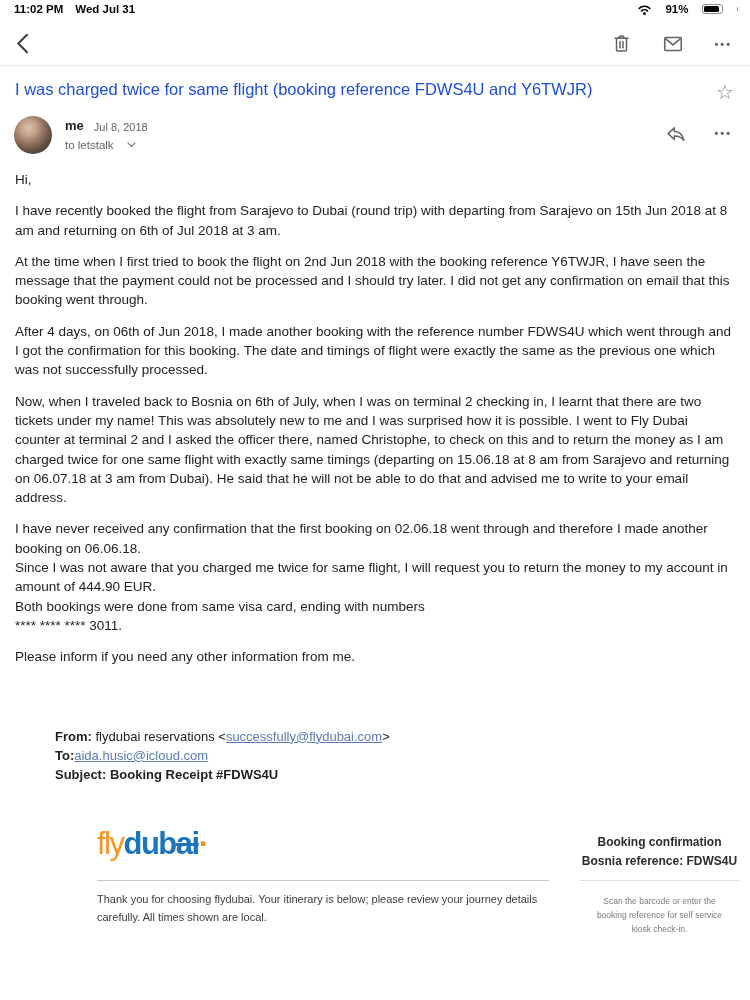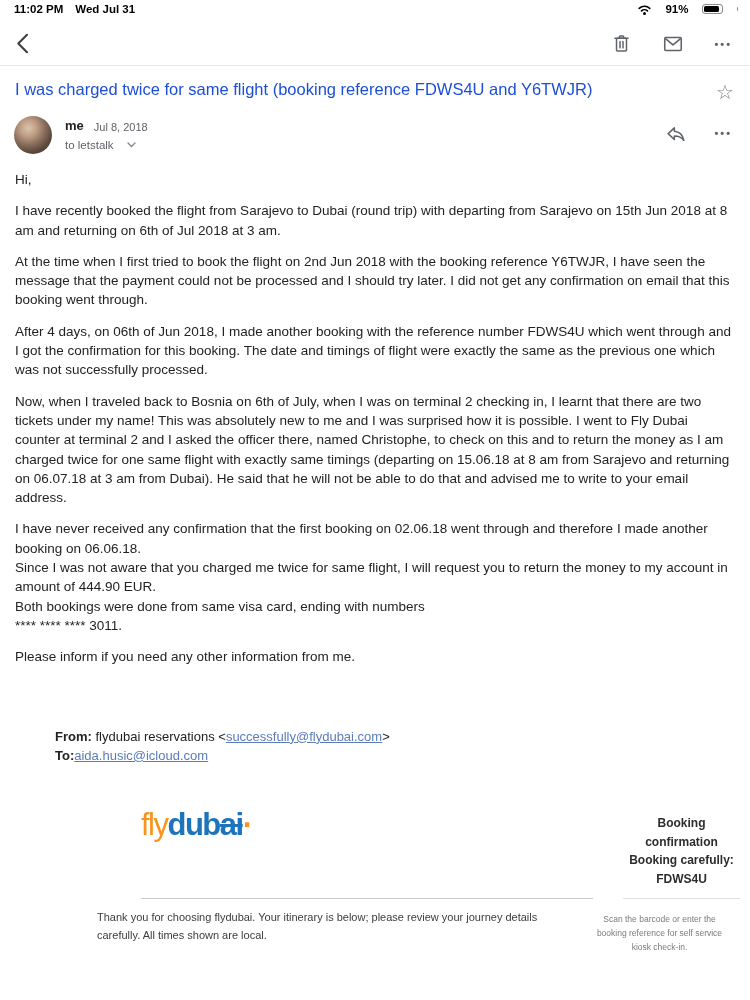--- a/index.html
+++ b/index.html
@@ -189,6 +189,9 @@
   <div class="q-line">
     <span class="q-label">To:</span><span class="q-link spaced">aida.husic@icloud.com</span>
   </div>
+  <div class="q-line">
+    <span class="q-label">Subject:</span><span class="q-bold"> Booking Receipt #FDWS4U</span>
+  </div>
 </div>
 
 <div class="receipt">

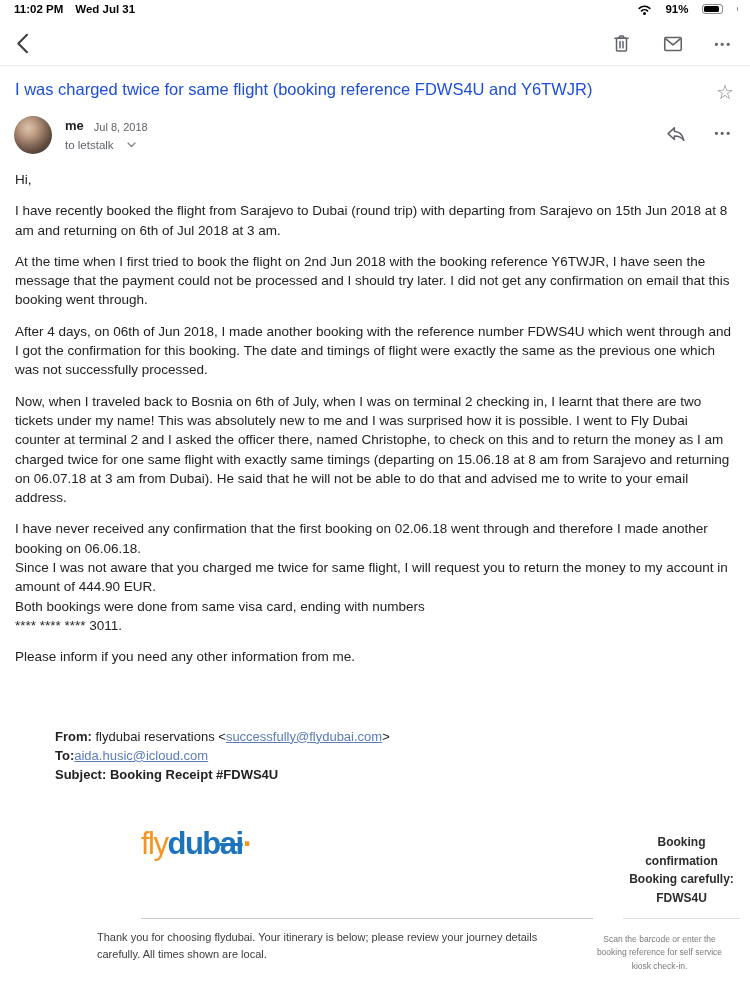--- a/index.html
+++ b/index.html
@@ -60,7 +60,7 @@
 
   
   .receipt { margin:44px 10px 0 97px; width:643px; }
-  .r-header { display:flex;margin-left:44px; }
+  .r-header { display:flex; }
   .r-header-left { width:452px; border-bottom:1px solid #c9c9c9; padding-bottom:5px; }
   .logo { font-size:31px; letter-spacing:-1.5px; line-height:1.1; }
   .logo-fly { color:#f7941e; }

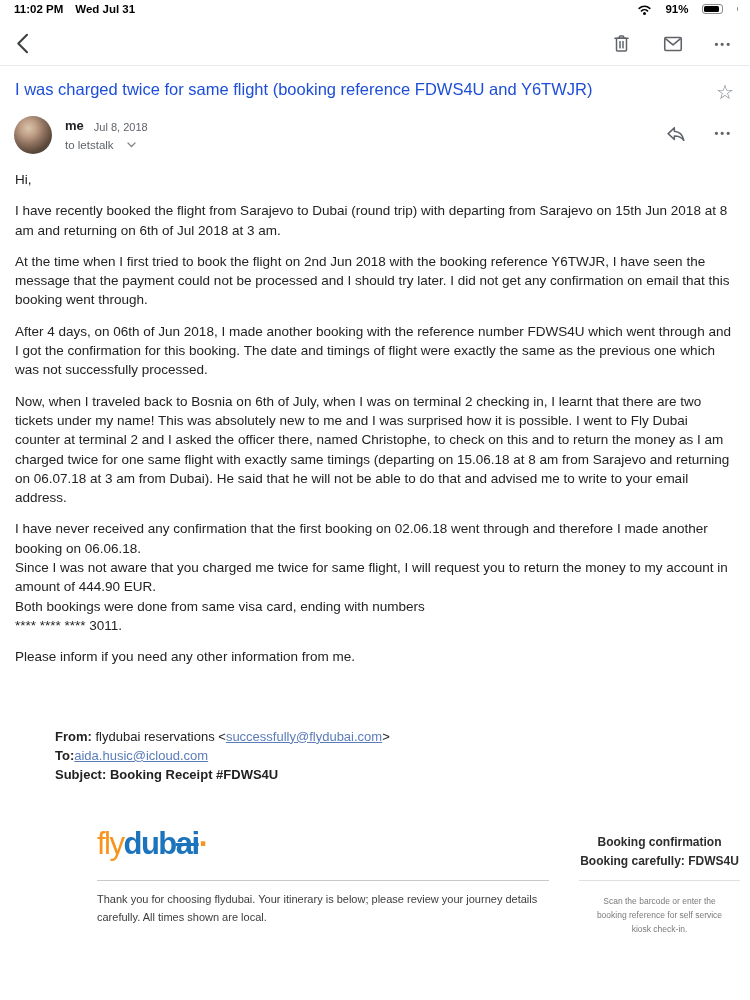--- a/index.html
+++ b/index.html
@@ -203,7 +203,7 @@
     </div>
     <div class="r-header-right">
       <div>Booking confirmation</div>
-      <div>Booking carefully: FDWS4U</div>
+      <div>Bosnia reference: FDWS4U</div>
     </div>
   </div>
   <div class="r-body">

